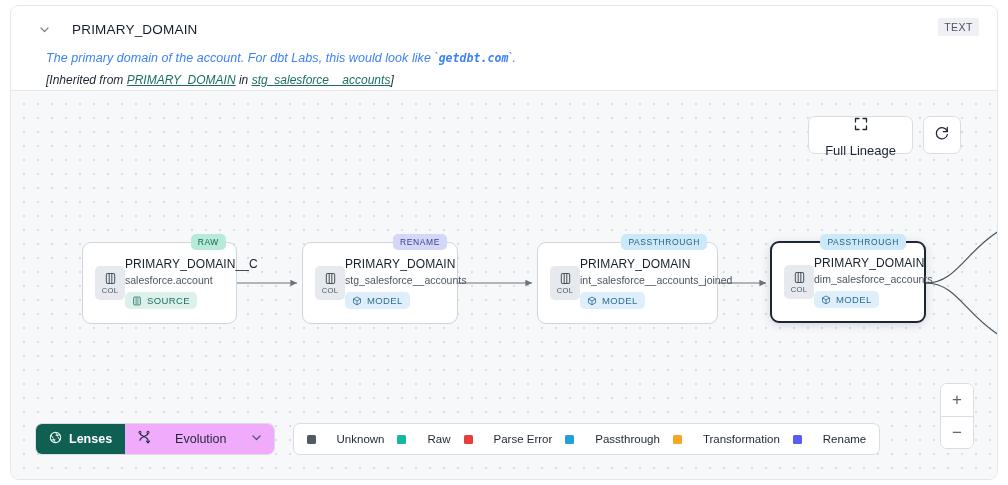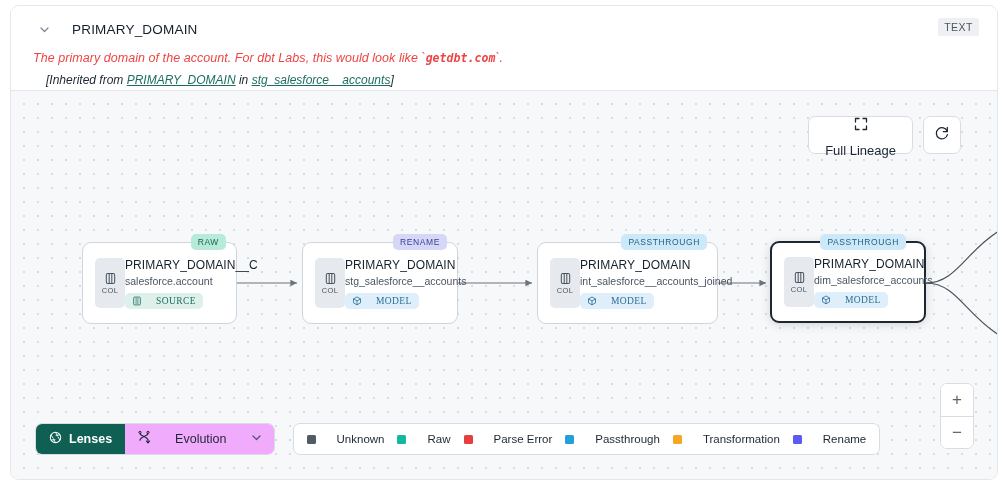--- a/index.html
+++ b/index.html
@@ -65,10 +65,10 @@
   }
   .desc {
     margin-top: 11px;
-    margin-left: 4px;
+    margin-left: 17px;
     font-size: 12.5px;
     font-style: italic;
-    color: #ef4444;
+    color: #3b82f6;
     letter-spacing: .05px;
   }
   .desc .code {

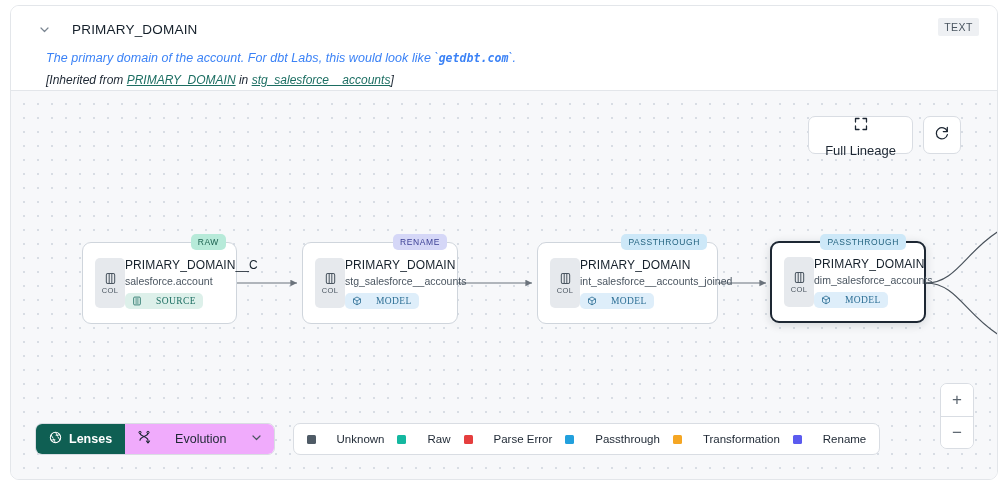--- a/index.html
+++ b/index.html
@@ -174,7 +174,7 @@
     box-shadow: 0 2px 10px rgba(20,30,40,.16);
   }
   .col-chip {
-    width: 30px; height: 50px;
+    width: 30px; height: 34px;
     background: #e6e9ed;
     border-radius: 5px;
     display: flex;

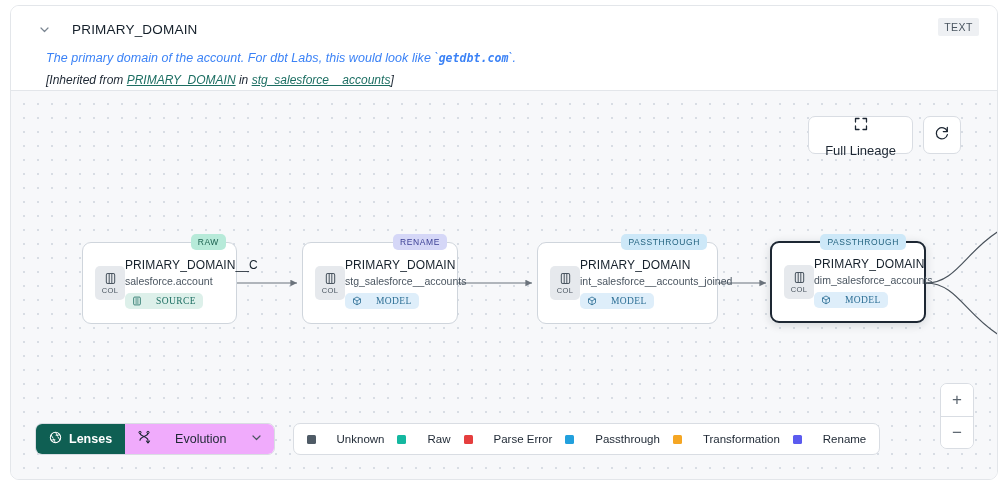--- a/index.html
+++ b/index.html
@@ -208,13 +208,12 @@
     margin-top: 3px;
     display: inline-flex;
     align-items: center;
-    gap: 14px;
+    gap: 5px;
     align-self: flex-start;
     padding: 3px 7px;
     border-radius: 5px;
     font-size: 9.5px;
     letter-spacing: .4px;
-    font-family: Liberation Serif, serif;
   }
   .kind-source { background: #ddf0ea; color: #1c6e62; }
   .kind-model  { background: #deeefa; color: #2d6f95; }

